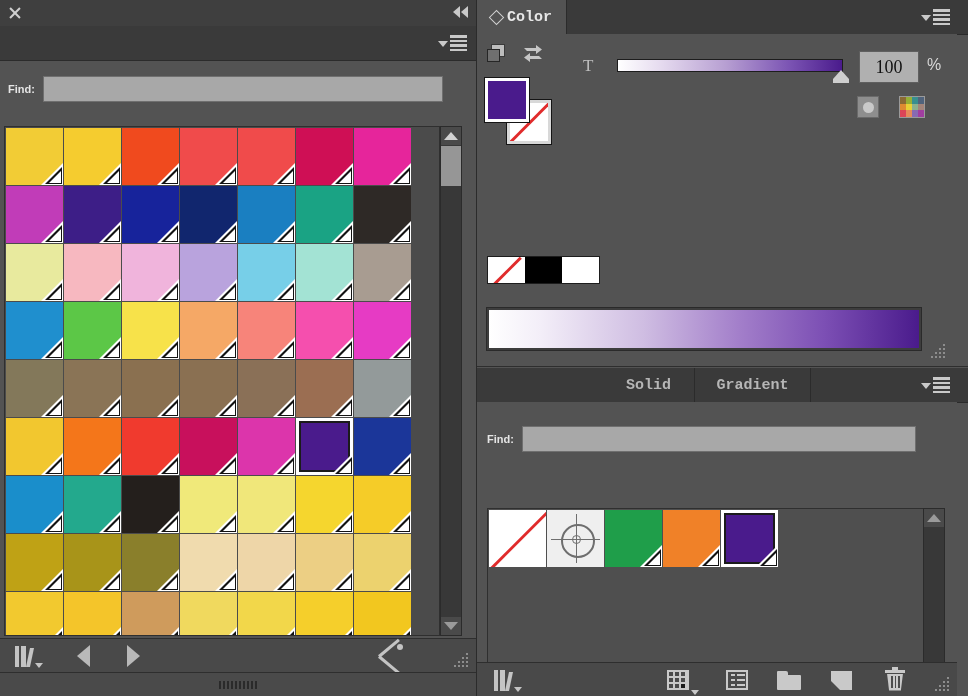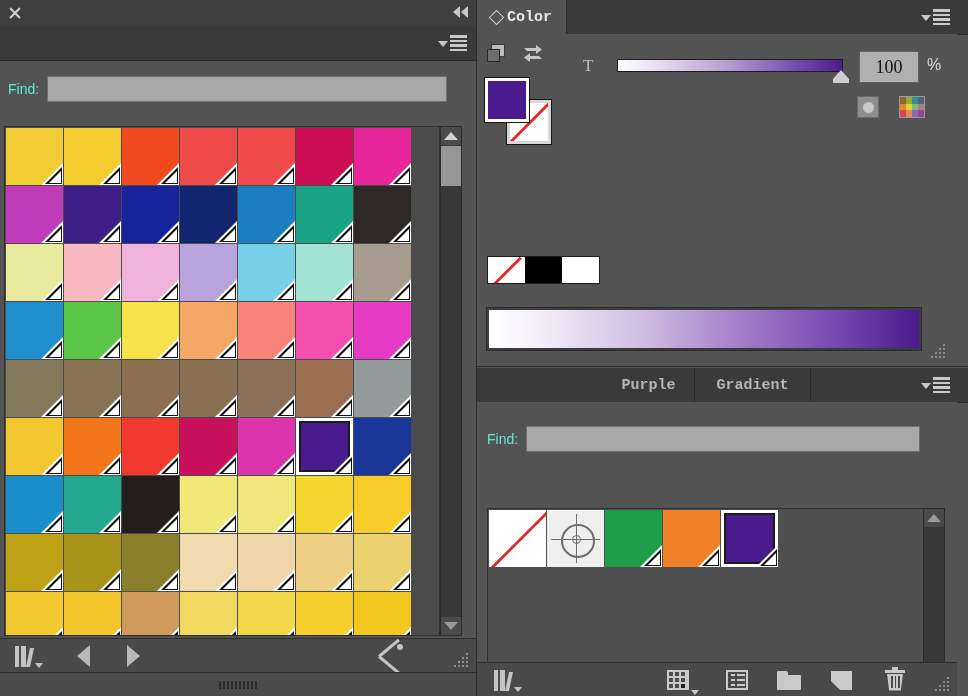--- a/index.html
+++ b/index.html
@@ -77,7 +77,7 @@
   }
 
   .find-row{position:absolute;display:flex;align-items:center;}
-  .find-label{font-size:14px;color:#5eead4;margin-right:8px;}
+  .find-label{font-size:11px;color:#e5e5e5;margin-right:8px;font-weight:bold;}
   .find-input{
     background:#a8a8a8;border:1px solid #6f6f6f;height:26px;
     box-sizing:border-box;

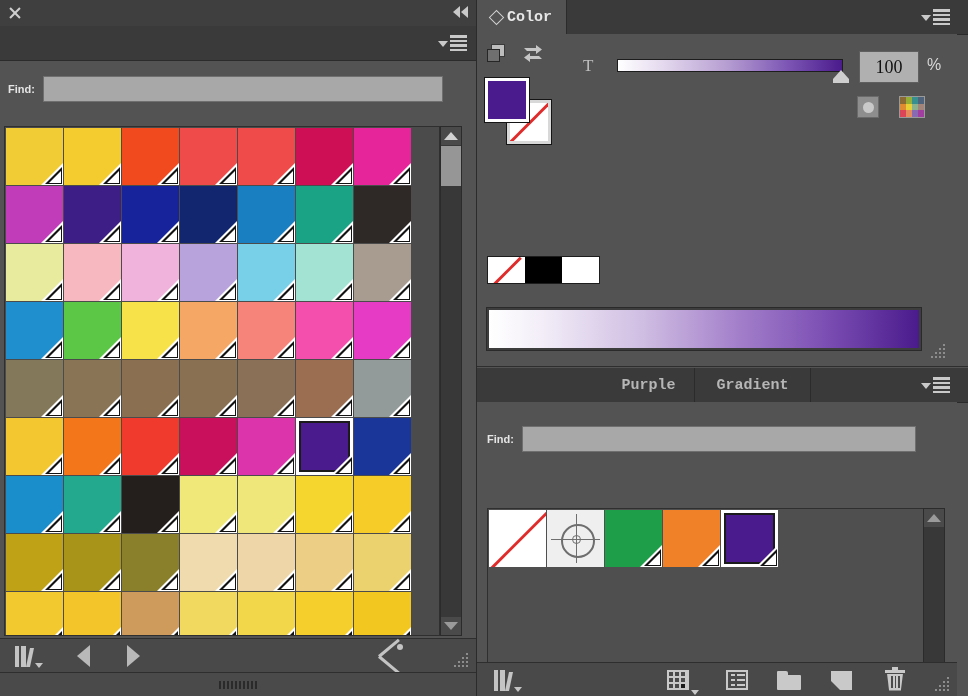--- a/index.html
+++ b/index.html
@@ -759,7 +759,7 @@
     <div id="swatches-panel">
       <div class="panel-tabbar">
         <div class="tab" style="left:126px;width:92px;">
-          <span>Purple</span>
+          <span>Solid</span>
         </div>
         <div class="tab" style="left:218px;width:116px;">
           <span>Gradient</span>

